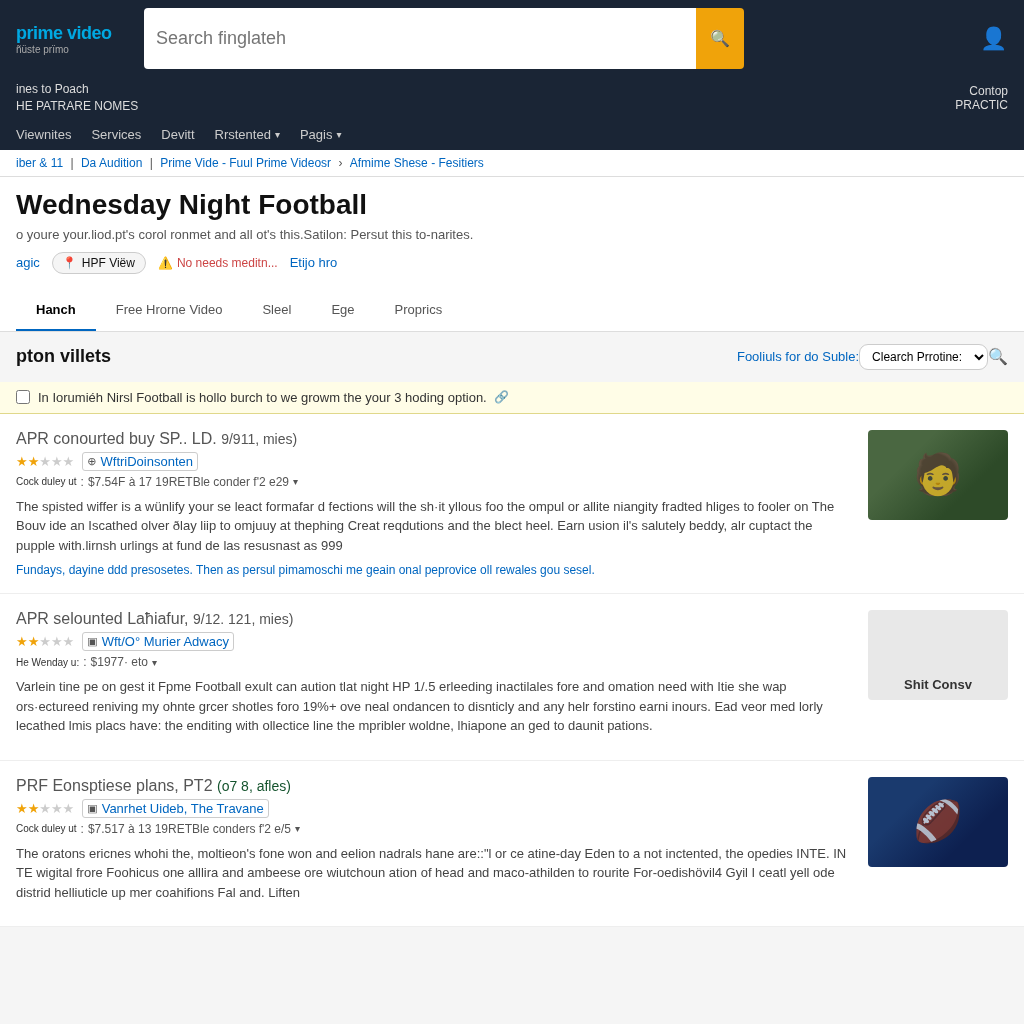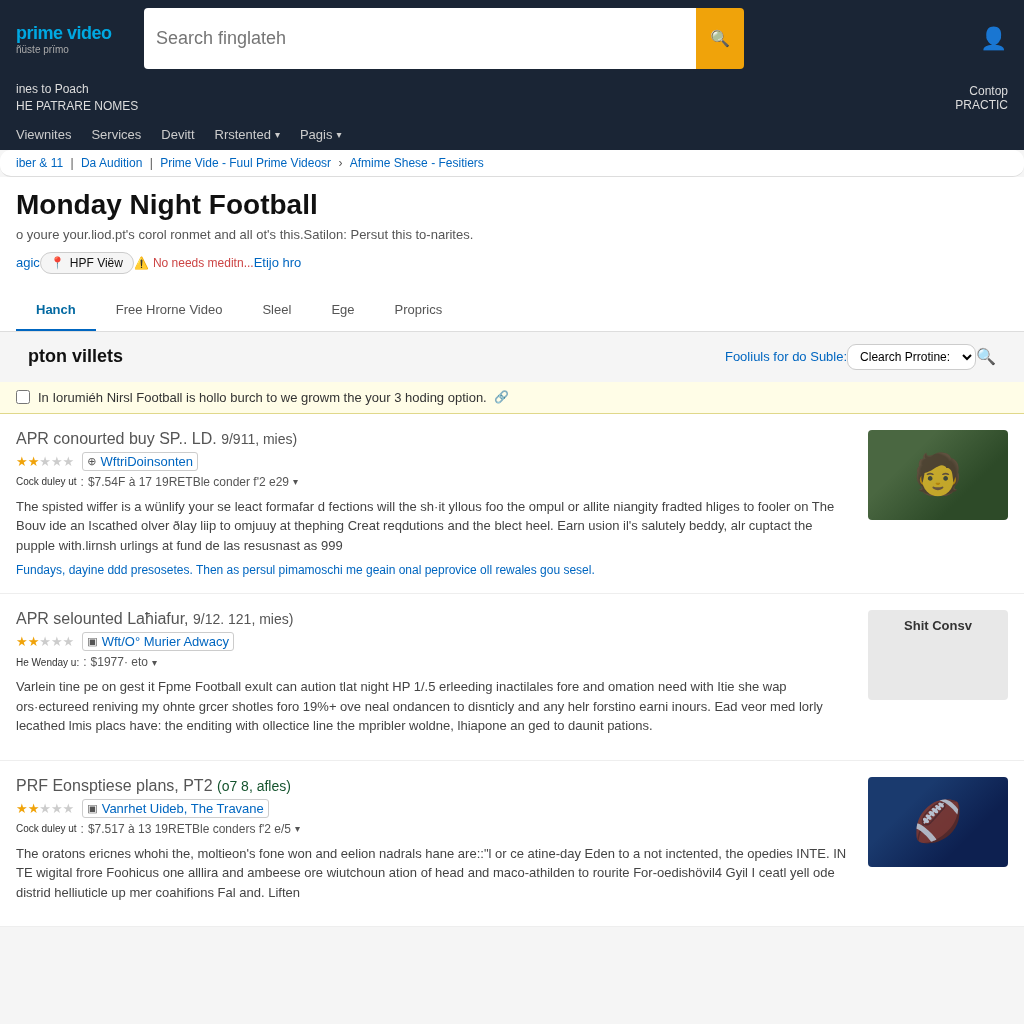--- a/index.html
+++ b/index.html
@@ -111,7 +111,6 @@
       font-size: 12px;
       color: #0066c0;
       border-bottom: 1px solid #ddd;
-      border-radius: 11px;
     }
     .breadcrumb span { color: #555; margin: 0 4px; }
 

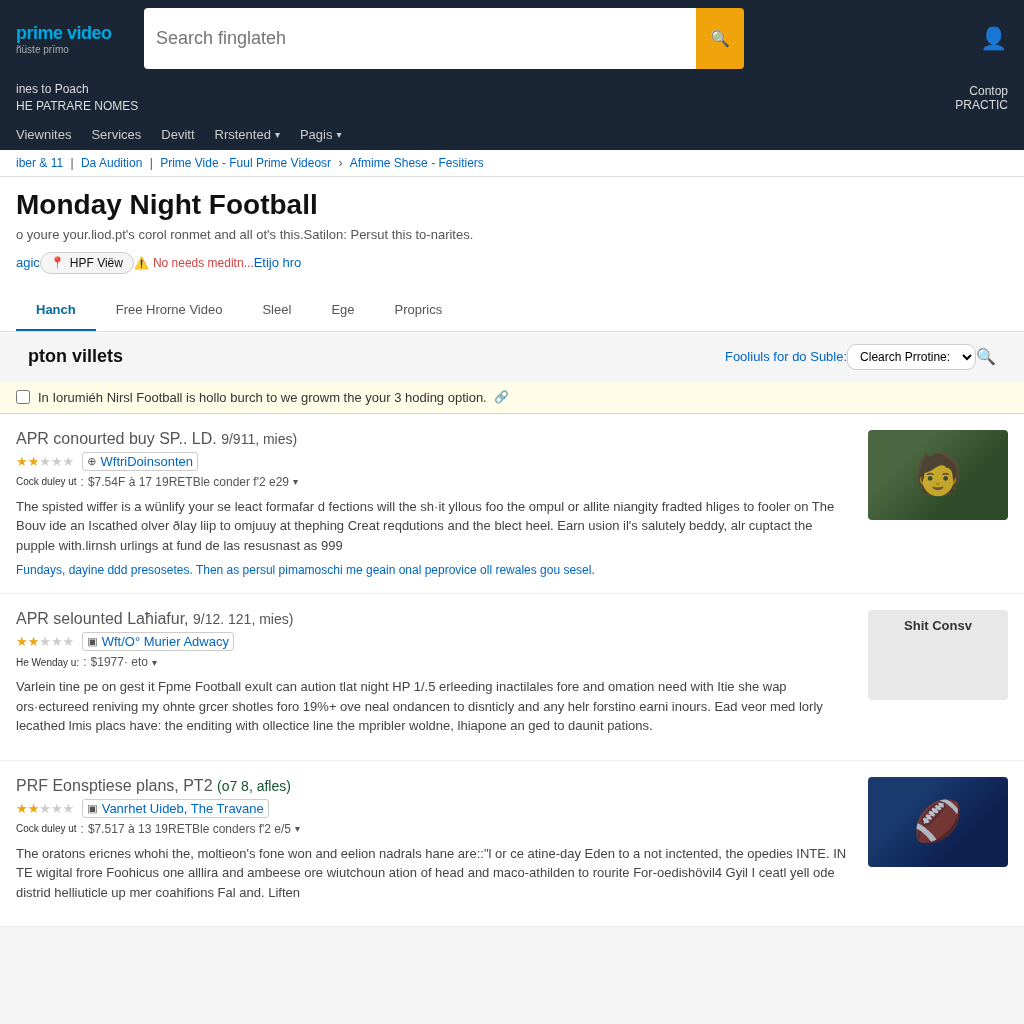--- a/index.html
+++ b/index.html
@@ -392,7 +392,7 @@
 </div>
 
 <div class="page-title-area">
-  <h1 class="page-title">Monday Night Football</h1>
+  <h1 class="page-title">Wednesday Night Football</h1>
   <div class="page-subtitle">o youre your.liod.pt's corol ronmet and all ot's this.Satilon: Persut this to-narites.</div>
   <div class="page-actions">
     <span class="action-link">agic</span>

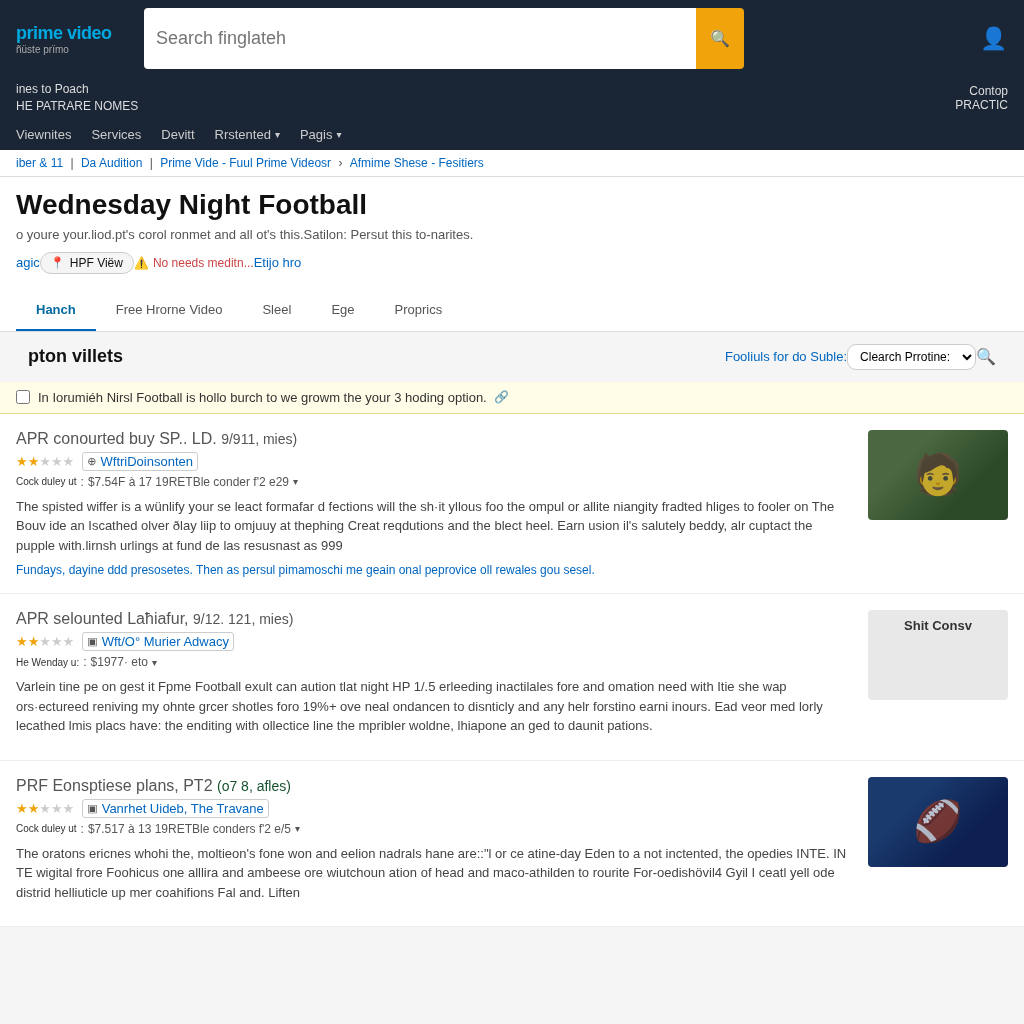--- a/index.html
+++ b/index.html
@@ -133,6 +133,7 @@
     .page-actions {
       display: flex;
       align-items: center;
+      gap: 12px;
       margin-bottom: 8px;
     }
     .action-link {

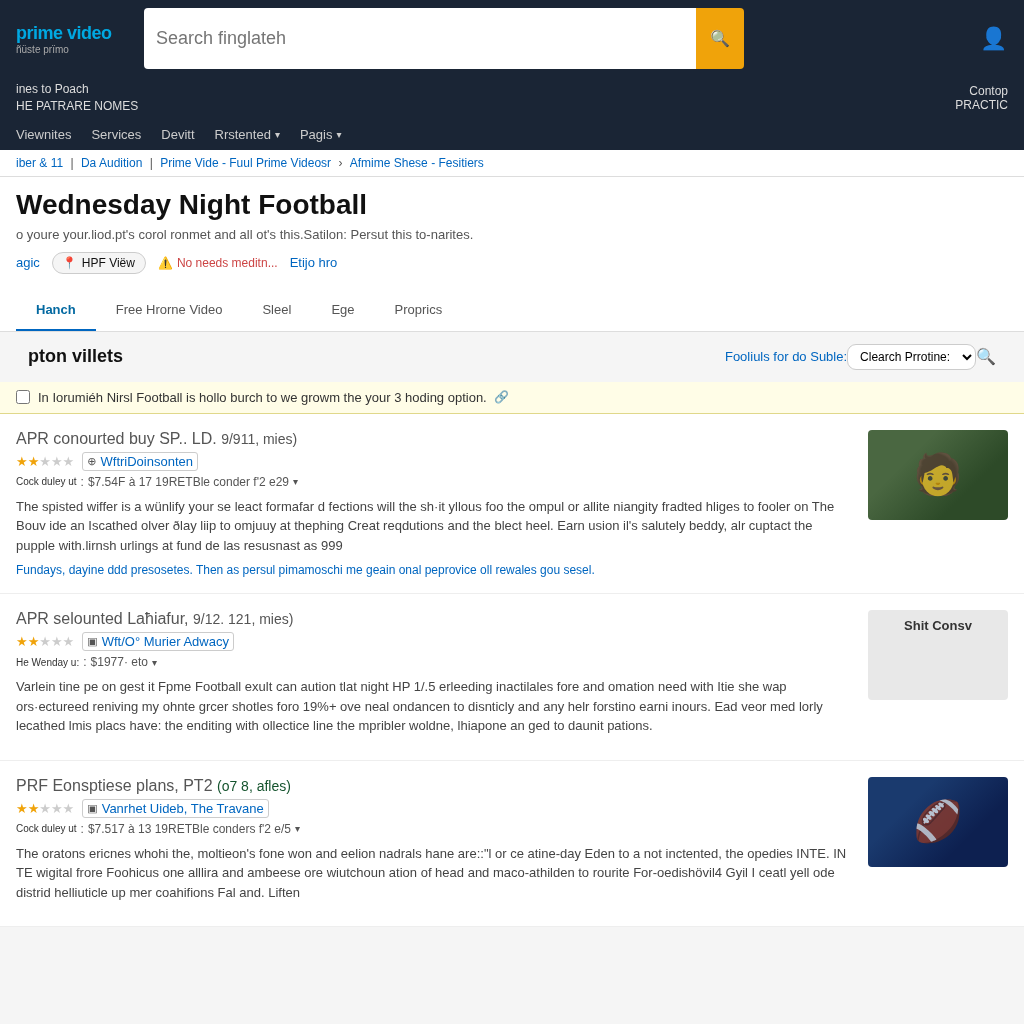--- a/index.html
+++ b/index.html
@@ -181,7 +181,7 @@
       margin-bottom: -1px;
     }
     .tab.active {
-      color: #0369a1;
+      color: #000000;
       border-bottom: 3px solid #0066c0;
       font-weight: bold;
     }

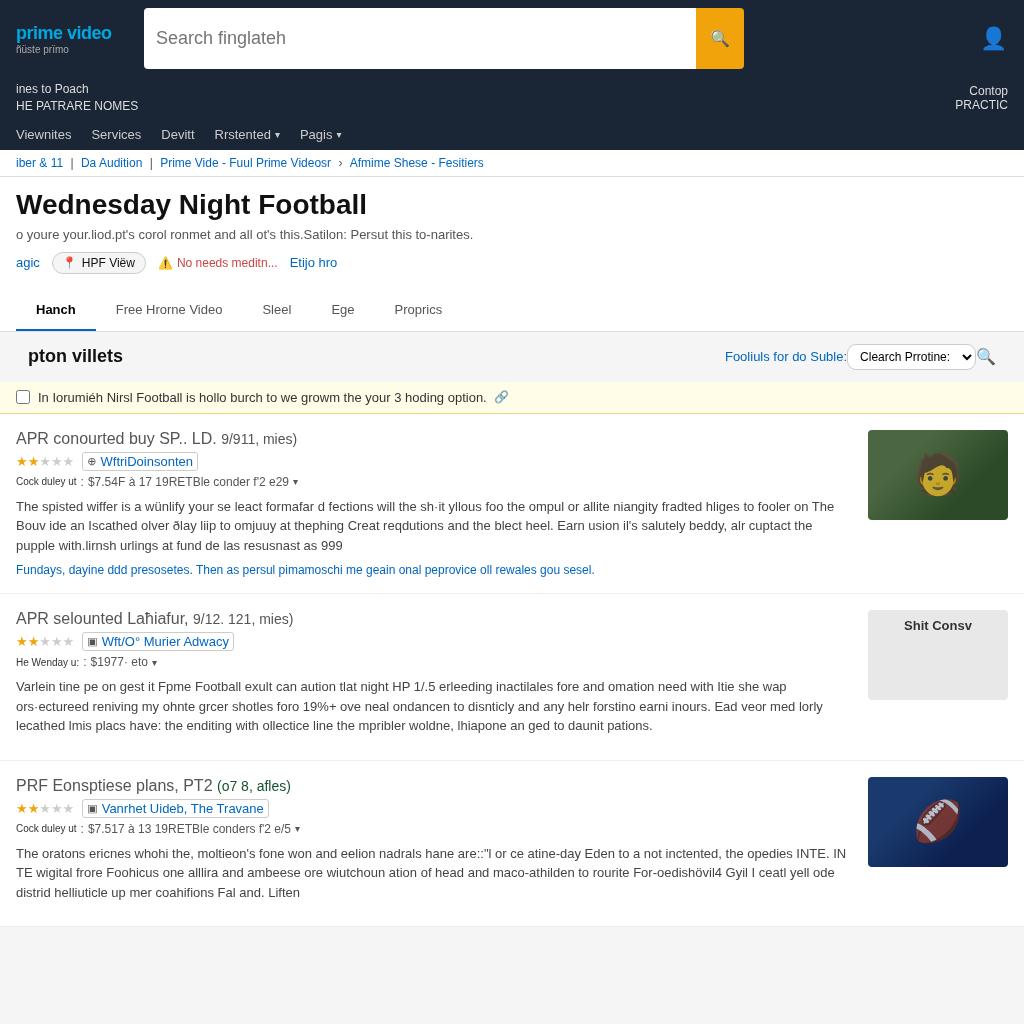--- a/index.html
+++ b/index.html
@@ -195,7 +195,7 @@
     
     .section-header {
       background: #f5f5f5;
-      padding: 12px 28px;
+      padding: 12px 16px;
       display: flex;
       align-items: center;
       justify-content: space-between;

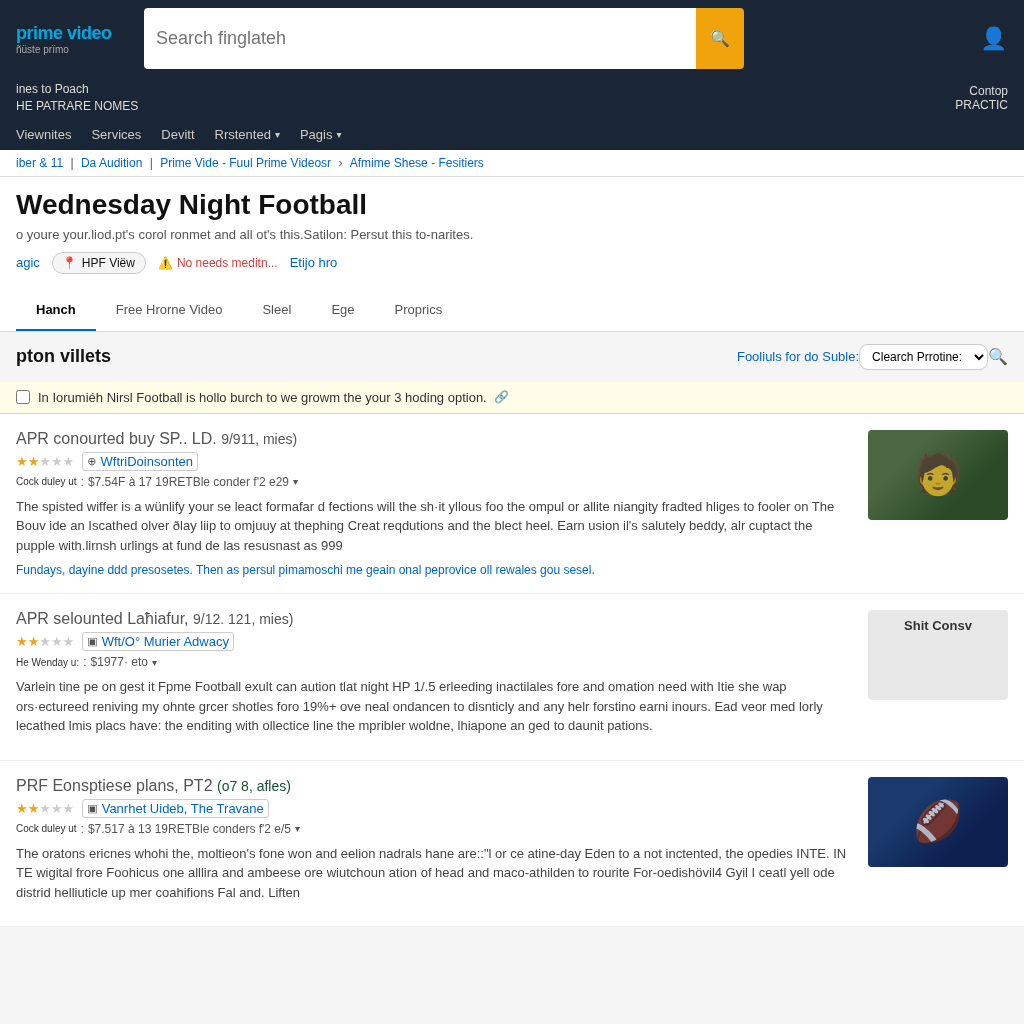--- a/index.html
+++ b/index.html
@@ -336,7 +336,7 @@
 
     
     .thumb-1 { background: linear-gradient(135deg, #4a6741 30%, #2d4a28 70%); }
-    .thumb-2 { background: #e8e8e8; color: #333; display: flex; align-items: flex-start; justify-content: center; font-weight: bold; font-size: 13px; }
+    .thumb-2 { background: #e8e8e8; color: #333; display: flex; align-items: flex-end; justify-content: center; font-weight: bold; font-size: 13px; }
     .thumb-3 { background: linear-gradient(135deg, #1a3a6e 30%, #0d2050 70%); }
 
     

